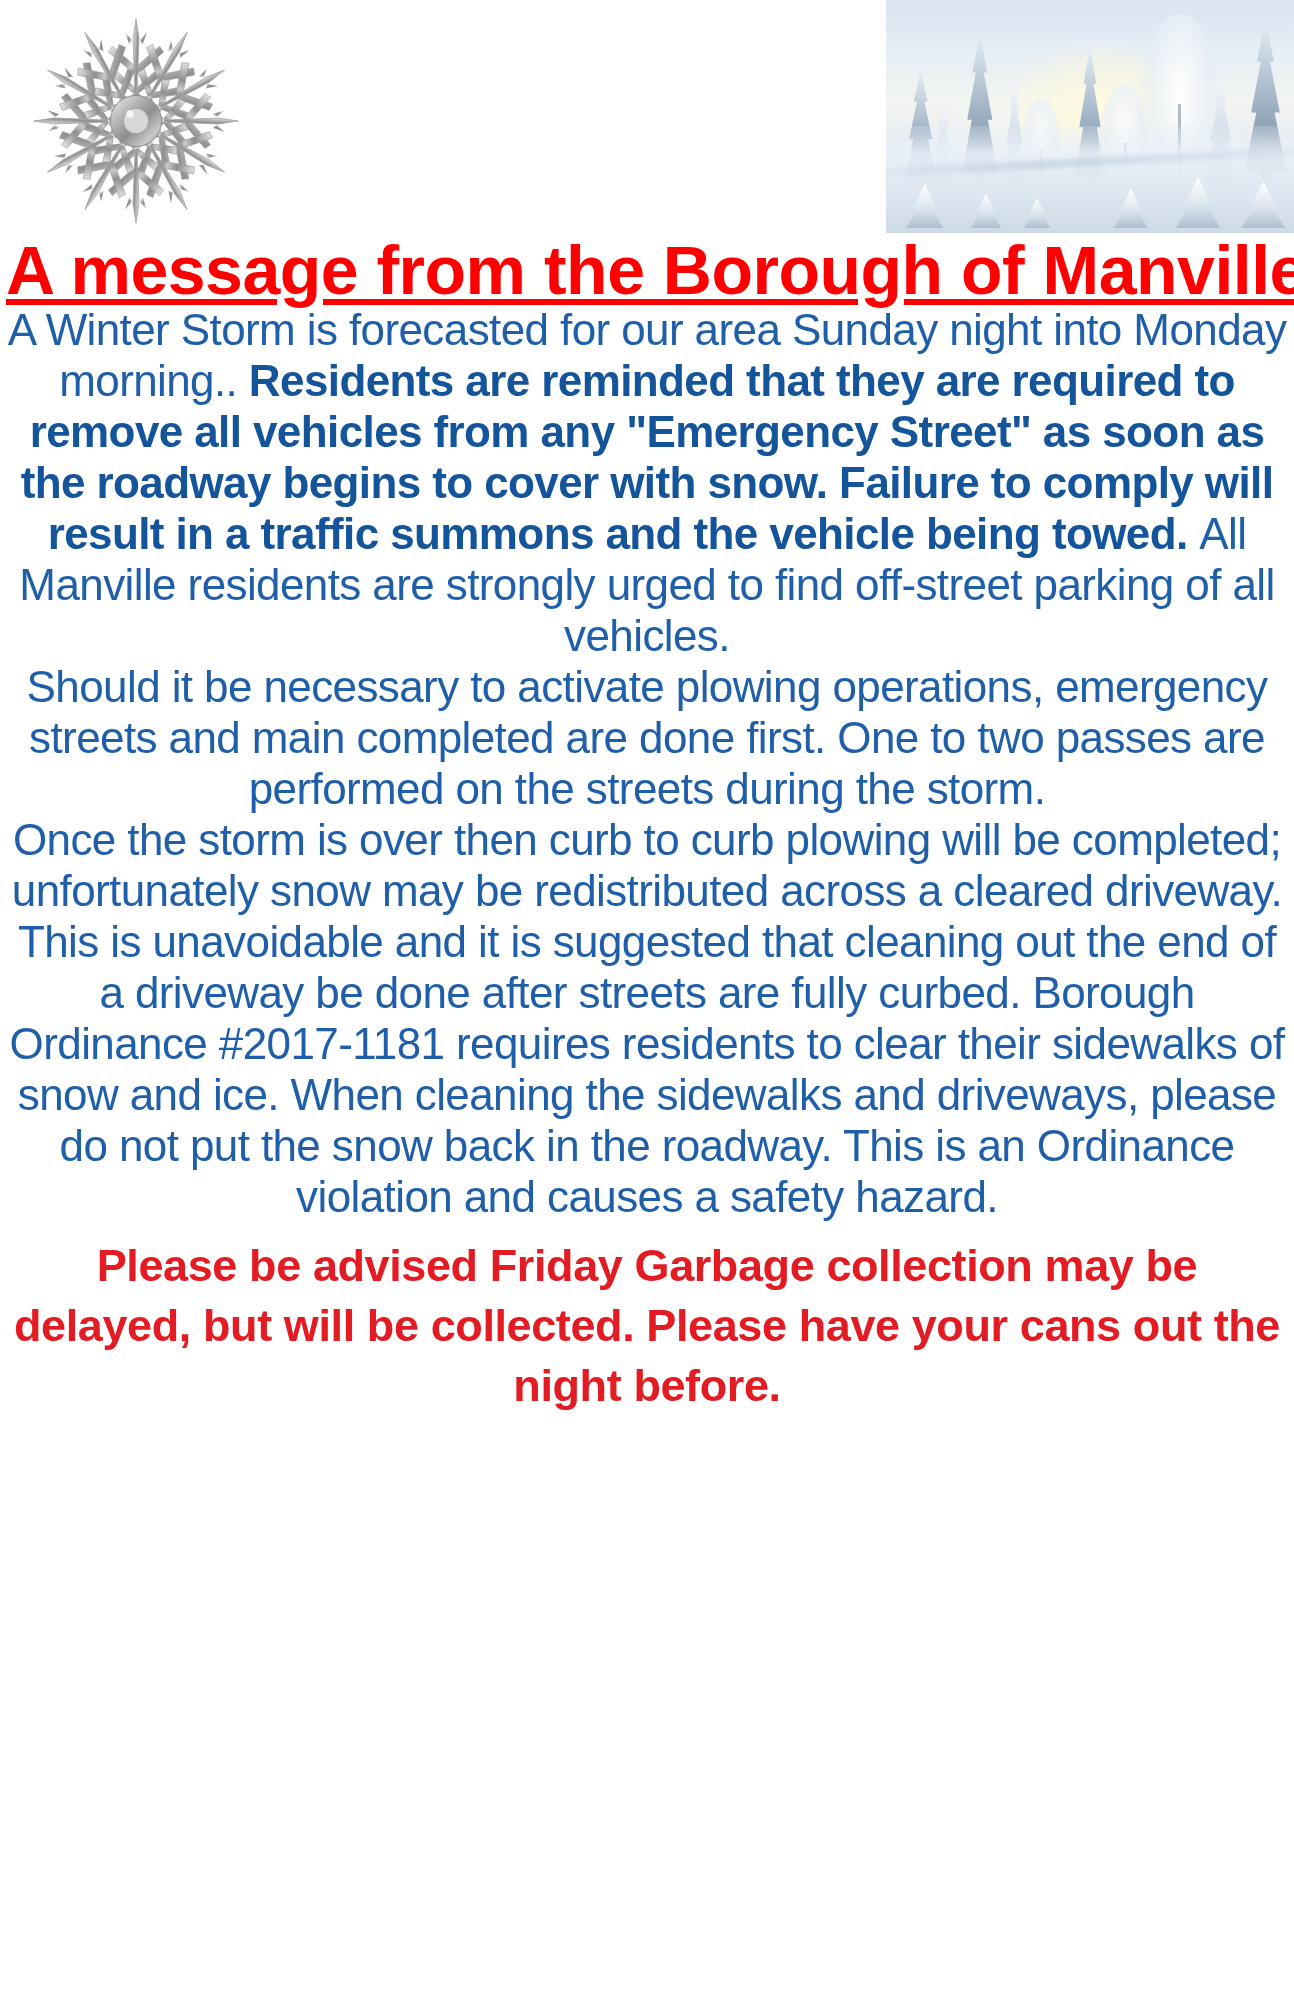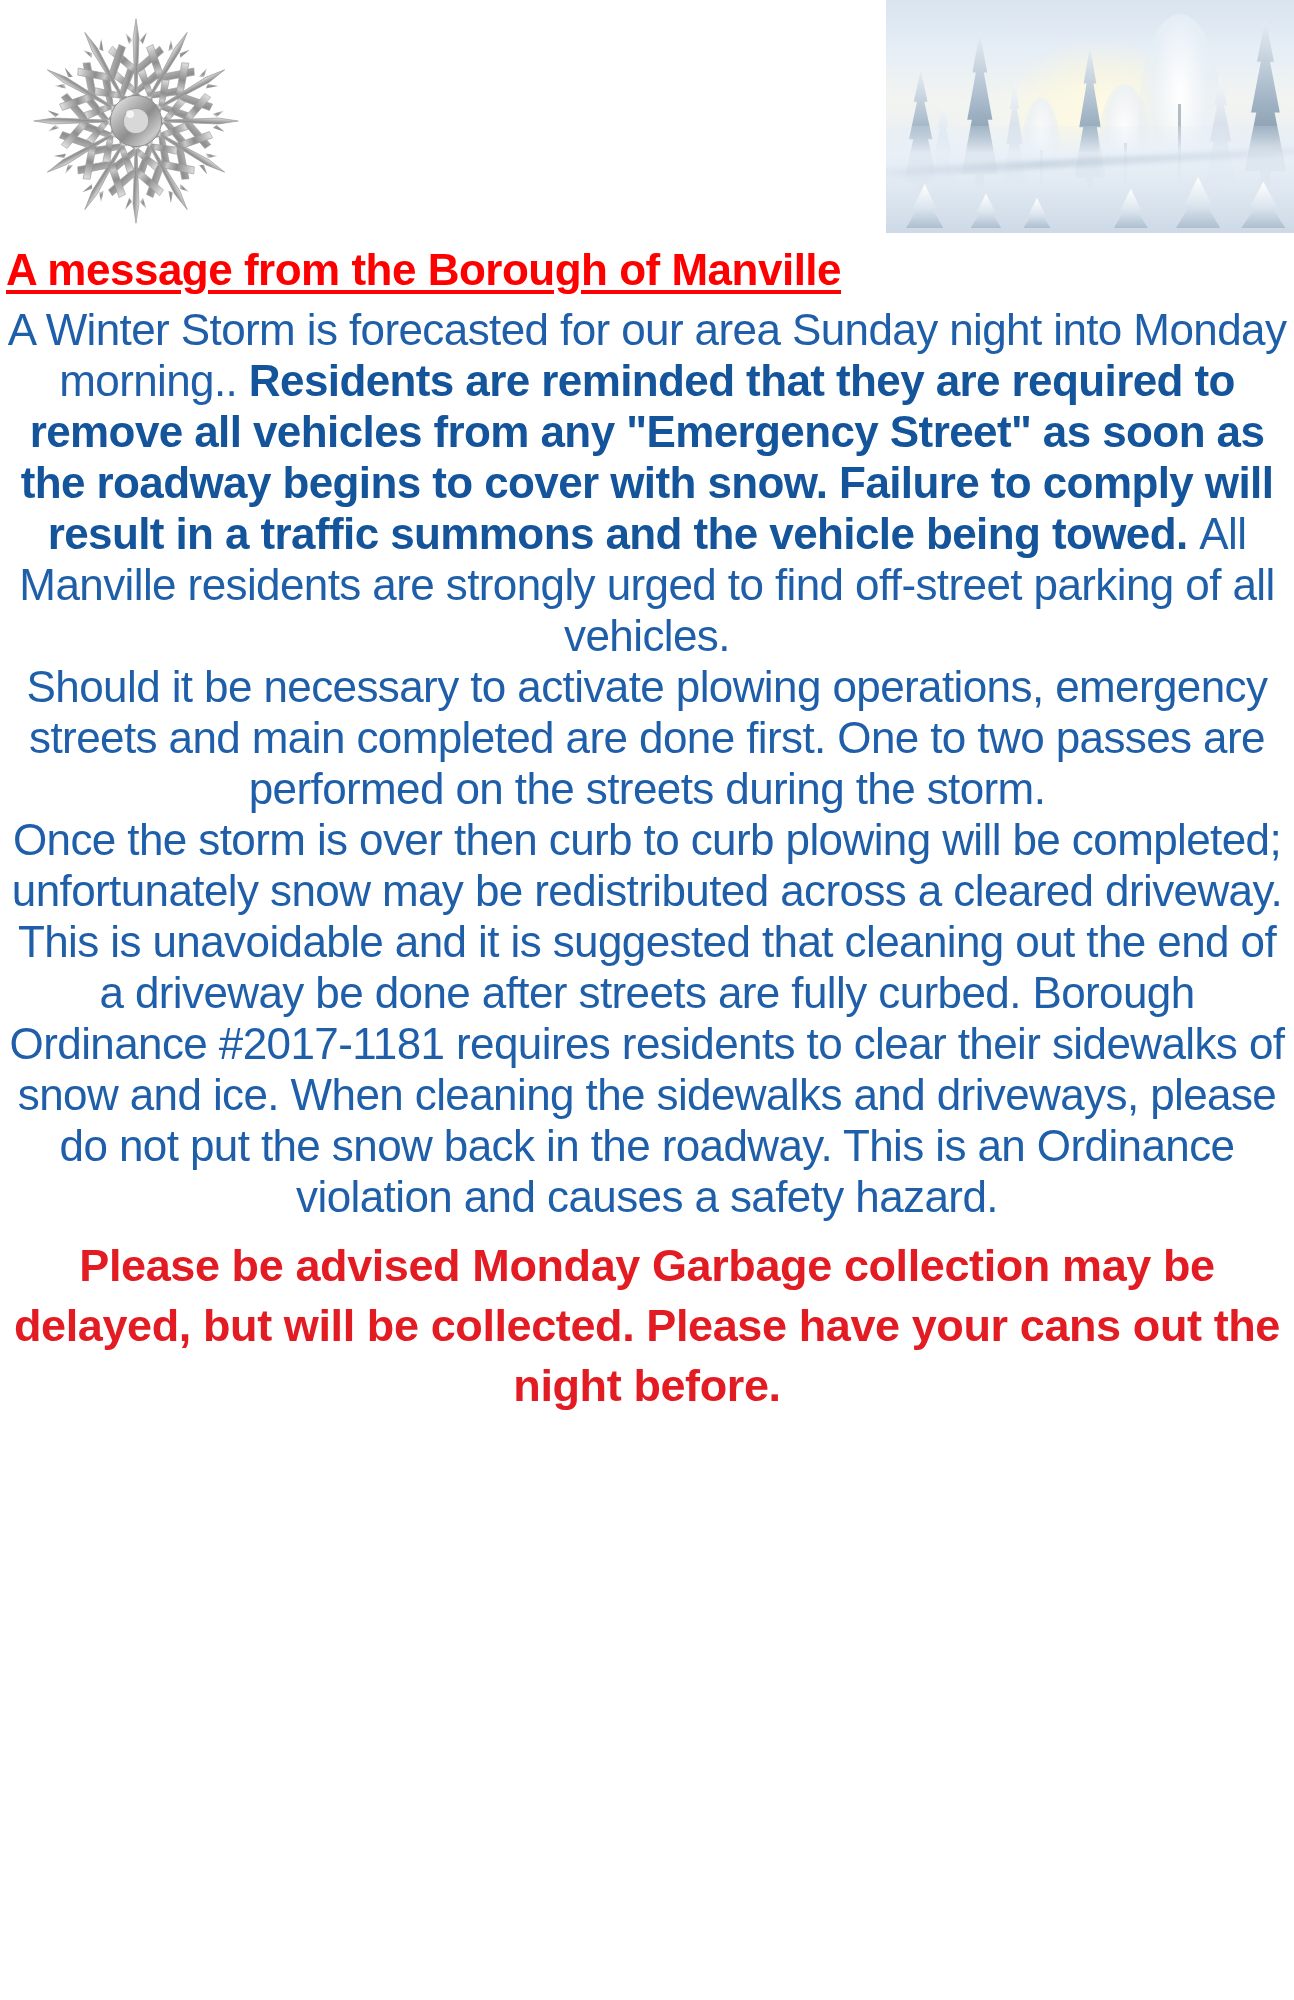--- a/index.html
+++ b/index.html
@@ -133,10 +133,10 @@
 
   .headline {
     margin: 0;
-    text-align: left;
+    text-align: right;
     font-family: "Liberation Sans", sans-serif;
     font-weight: bold;
-    font-size: 44px;
+    font-size: 68px;
     line-height: 64px;
     color: #ff0000;
     text-decoration: underline;

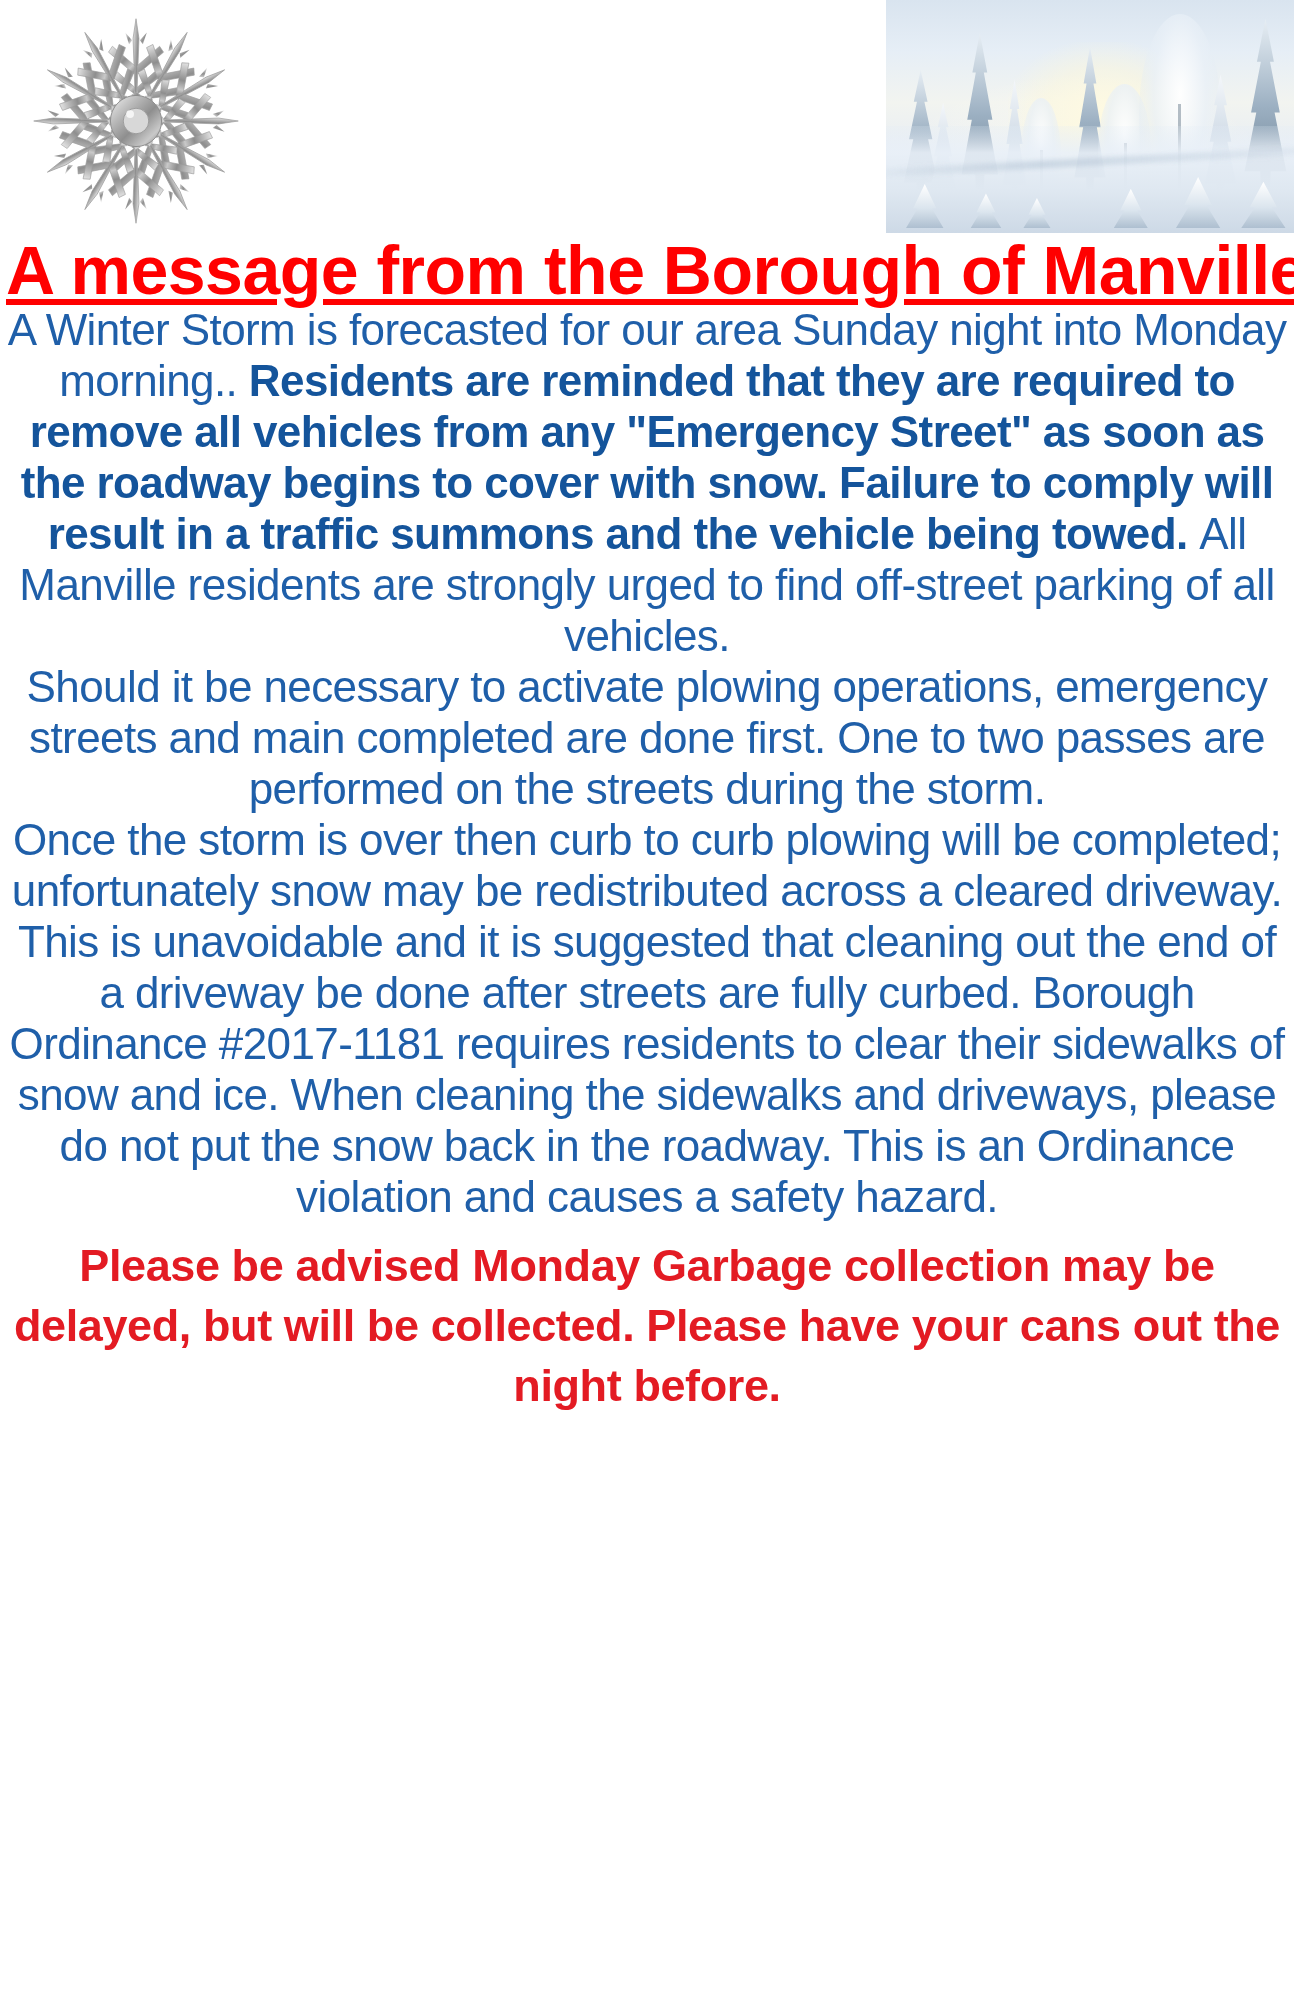--- a/index.html
+++ b/index.html
@@ -247,7 +247,7 @@
 
     <p class="para">Once the storm is over then curb to curb plowing will be completed; unfortunately snow may be redistributed across a cleared driveway.  This is unavoidable and it is suggested that cleaning out the end of a driveway be done after streets are fully curbed.  Borough Ordinance #2017-1181 requires residents to clear their sidewalks of snow and ice.  When cleaning the sidewalks and driveways, please do not put the snow back in the roadway.  This is an Ordinance violation and causes a safety hazard.</p>
 
-    <p class="para red">Please be advised Monday Garbage collection may be delayed, but will be collected.  Please have your cans out the night before.</p>
+    <p class="para red">Please be advised Friday Garbage collection may be delayed, but will be collected.  Please have your cans out the night before.</p>
 
   </div>
 </div>

